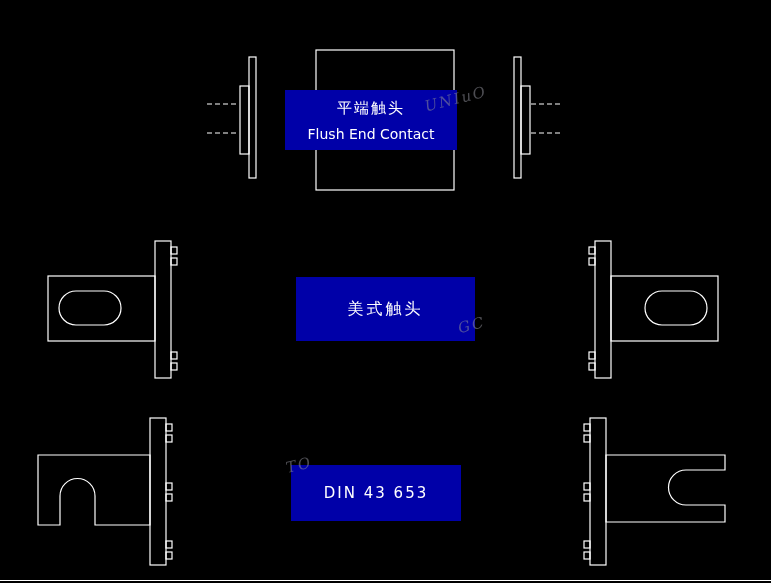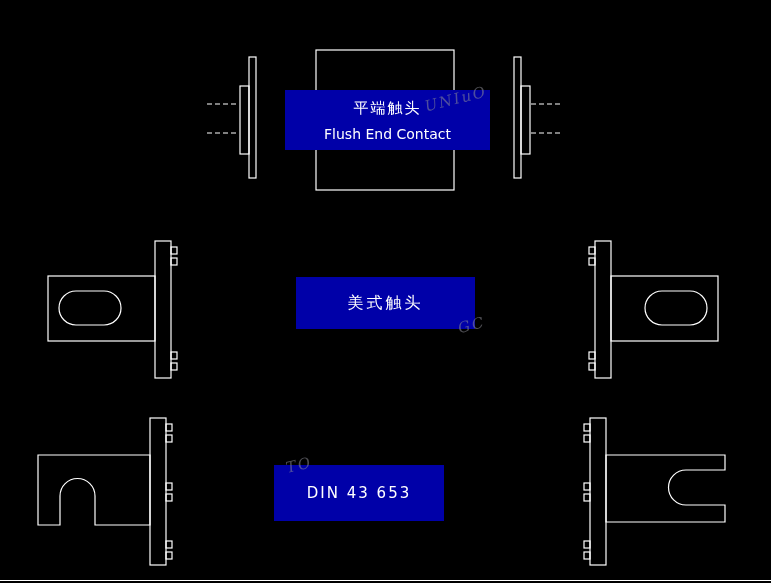--- a/index.html
+++ b/index.html
@@ -16,7 +16,7 @@
     display:flex;flex-direction:column;align-items:center;justify-content:center;
     text-align:center;z-index:3;
   }
-  .label-top{left:285px;top:90px;width:205px;height:60px;gap:8px;}
+  .label-top{left:285px;top:90px;width:172px;height:60px;gap:8px;}
   .label-top .zh{font-size:15px;letter-spacing:2px;}
   .label-top .en{font-size:14px;text-align:center;}
   .label-mid{left:296px;top:277px;width:179px;height:52px;font-size:16px;letter-spacing:3px;}

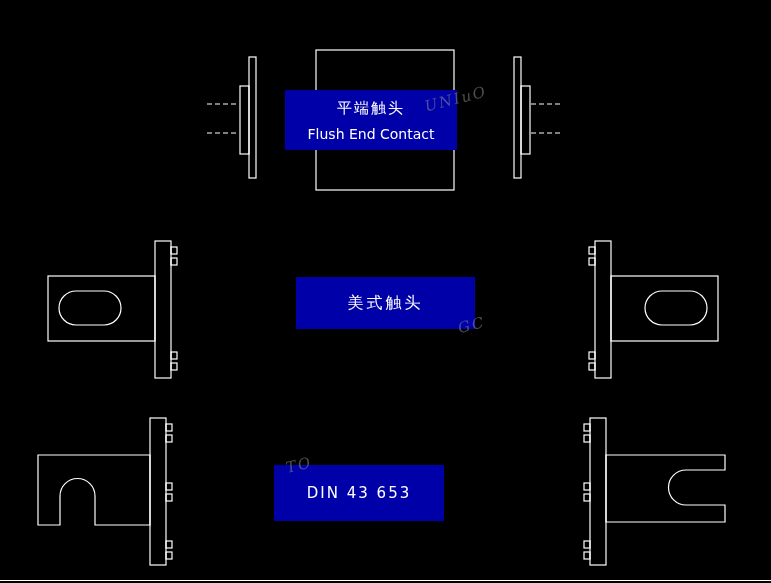--- a/index.html
+++ b/index.html
@@ -19,7 +19,7 @@
   .label-top{left:285px;top:90px;width:172px;height:60px;gap:8px;}
   .label-top .zh{font-size:15px;letter-spacing:2px;}
   .label-top .en{font-size:14px;text-align:center;}
-  .label-mid{left:296px;top:277px;width:179px;height:52px;font-size:16px;letter-spacing:3px;}
+  .label-mid{left:296px;top:277px;width:179px;height:64px;font-size:16px;letter-spacing:3px;}
   .label-bot{left:274px;top:465px;width:170px;height:56px;font-size:15px;letter-spacing:2px;}
   .wm{
     position:absolute;color:var(--watermark,#8c8c96);opacity:.55;font-size:15px;

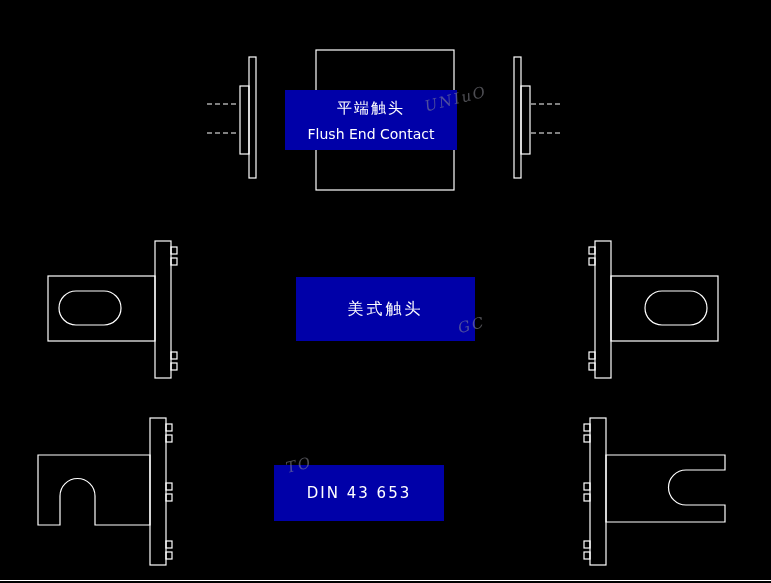--- a/index.html
+++ b/index.html
@@ -20,7 +20,7 @@
   .label-top .zh{font-size:15px;letter-spacing:2px;}
   .label-top .en{font-size:14px;text-align:center;}
   .label-mid{left:296px;top:277px;width:179px;height:64px;font-size:16px;letter-spacing:3px;}
-  .label-bot{left:274px;top:465px;width:170px;height:56px;font-size:15px;letter-spacing:2px;}
+  .label-bot{left:291px;top:465px;width:170px;height:56px;font-size:15px;letter-spacing:2px;}
   .wm{
     position:absolute;color:var(--watermark,#8c8c96);opacity:.55;font-size:15px;
     letter-spacing:2px;transform:rotate(-14deg);z-index:4;

